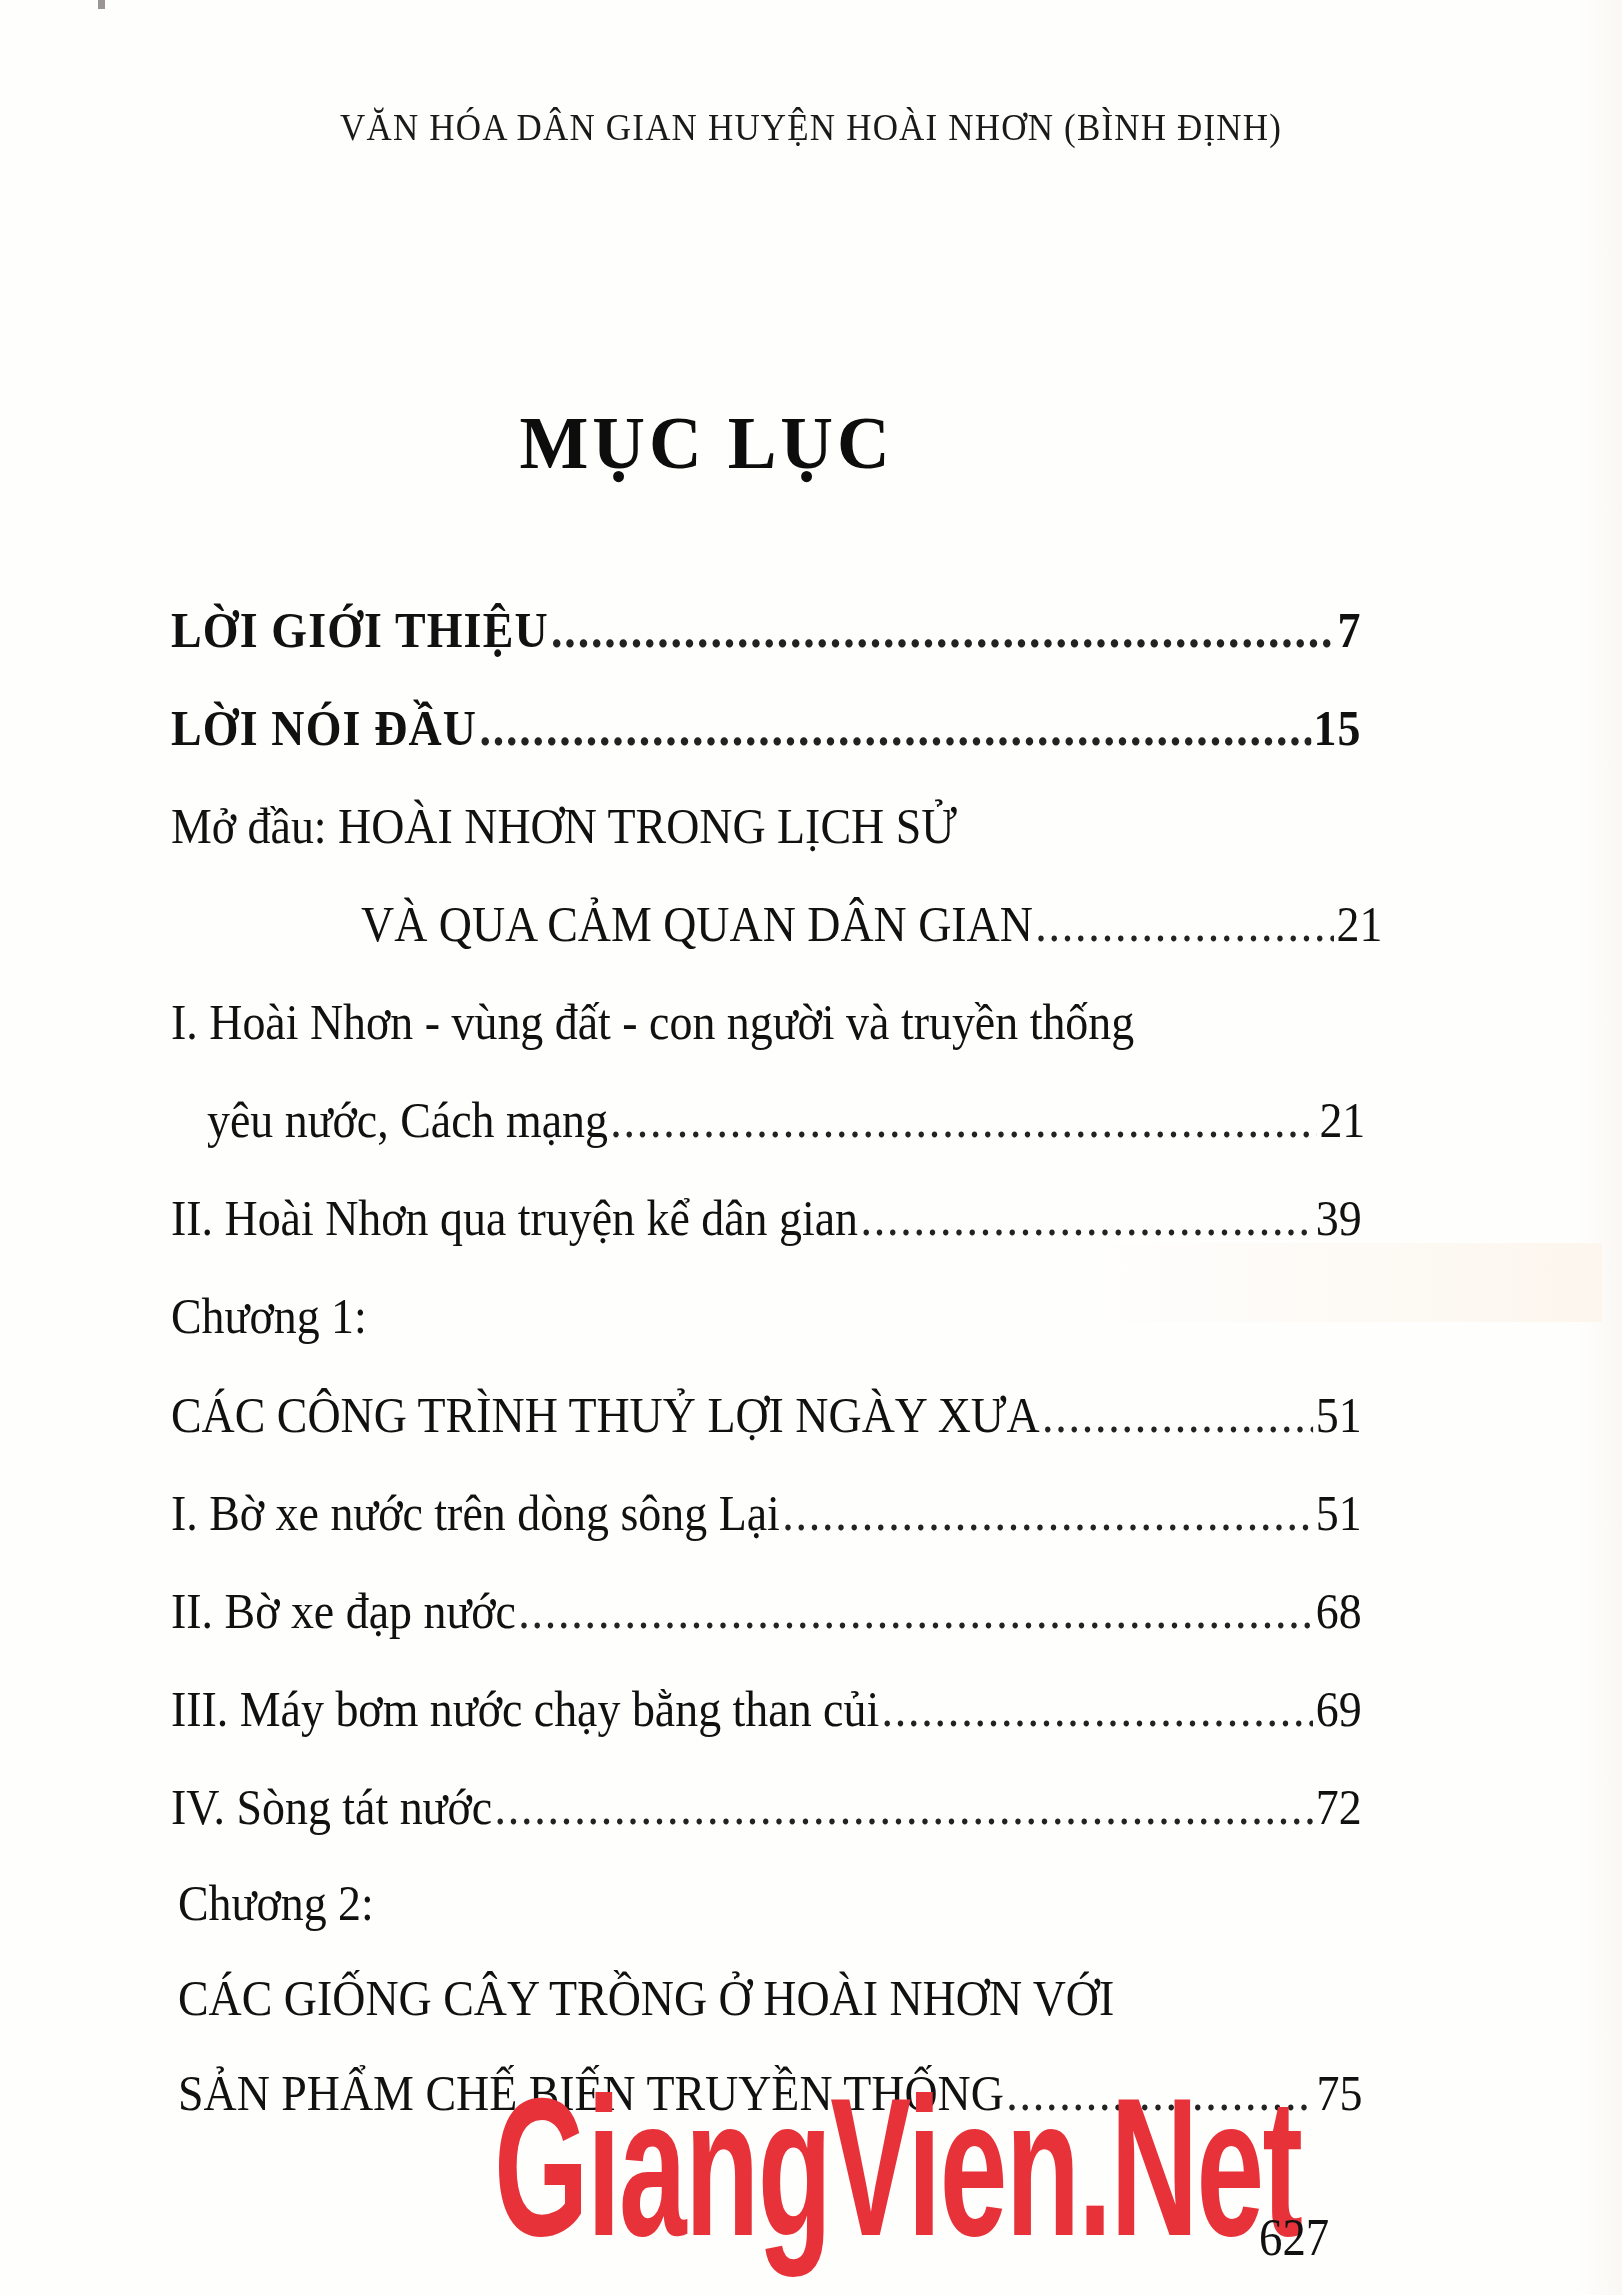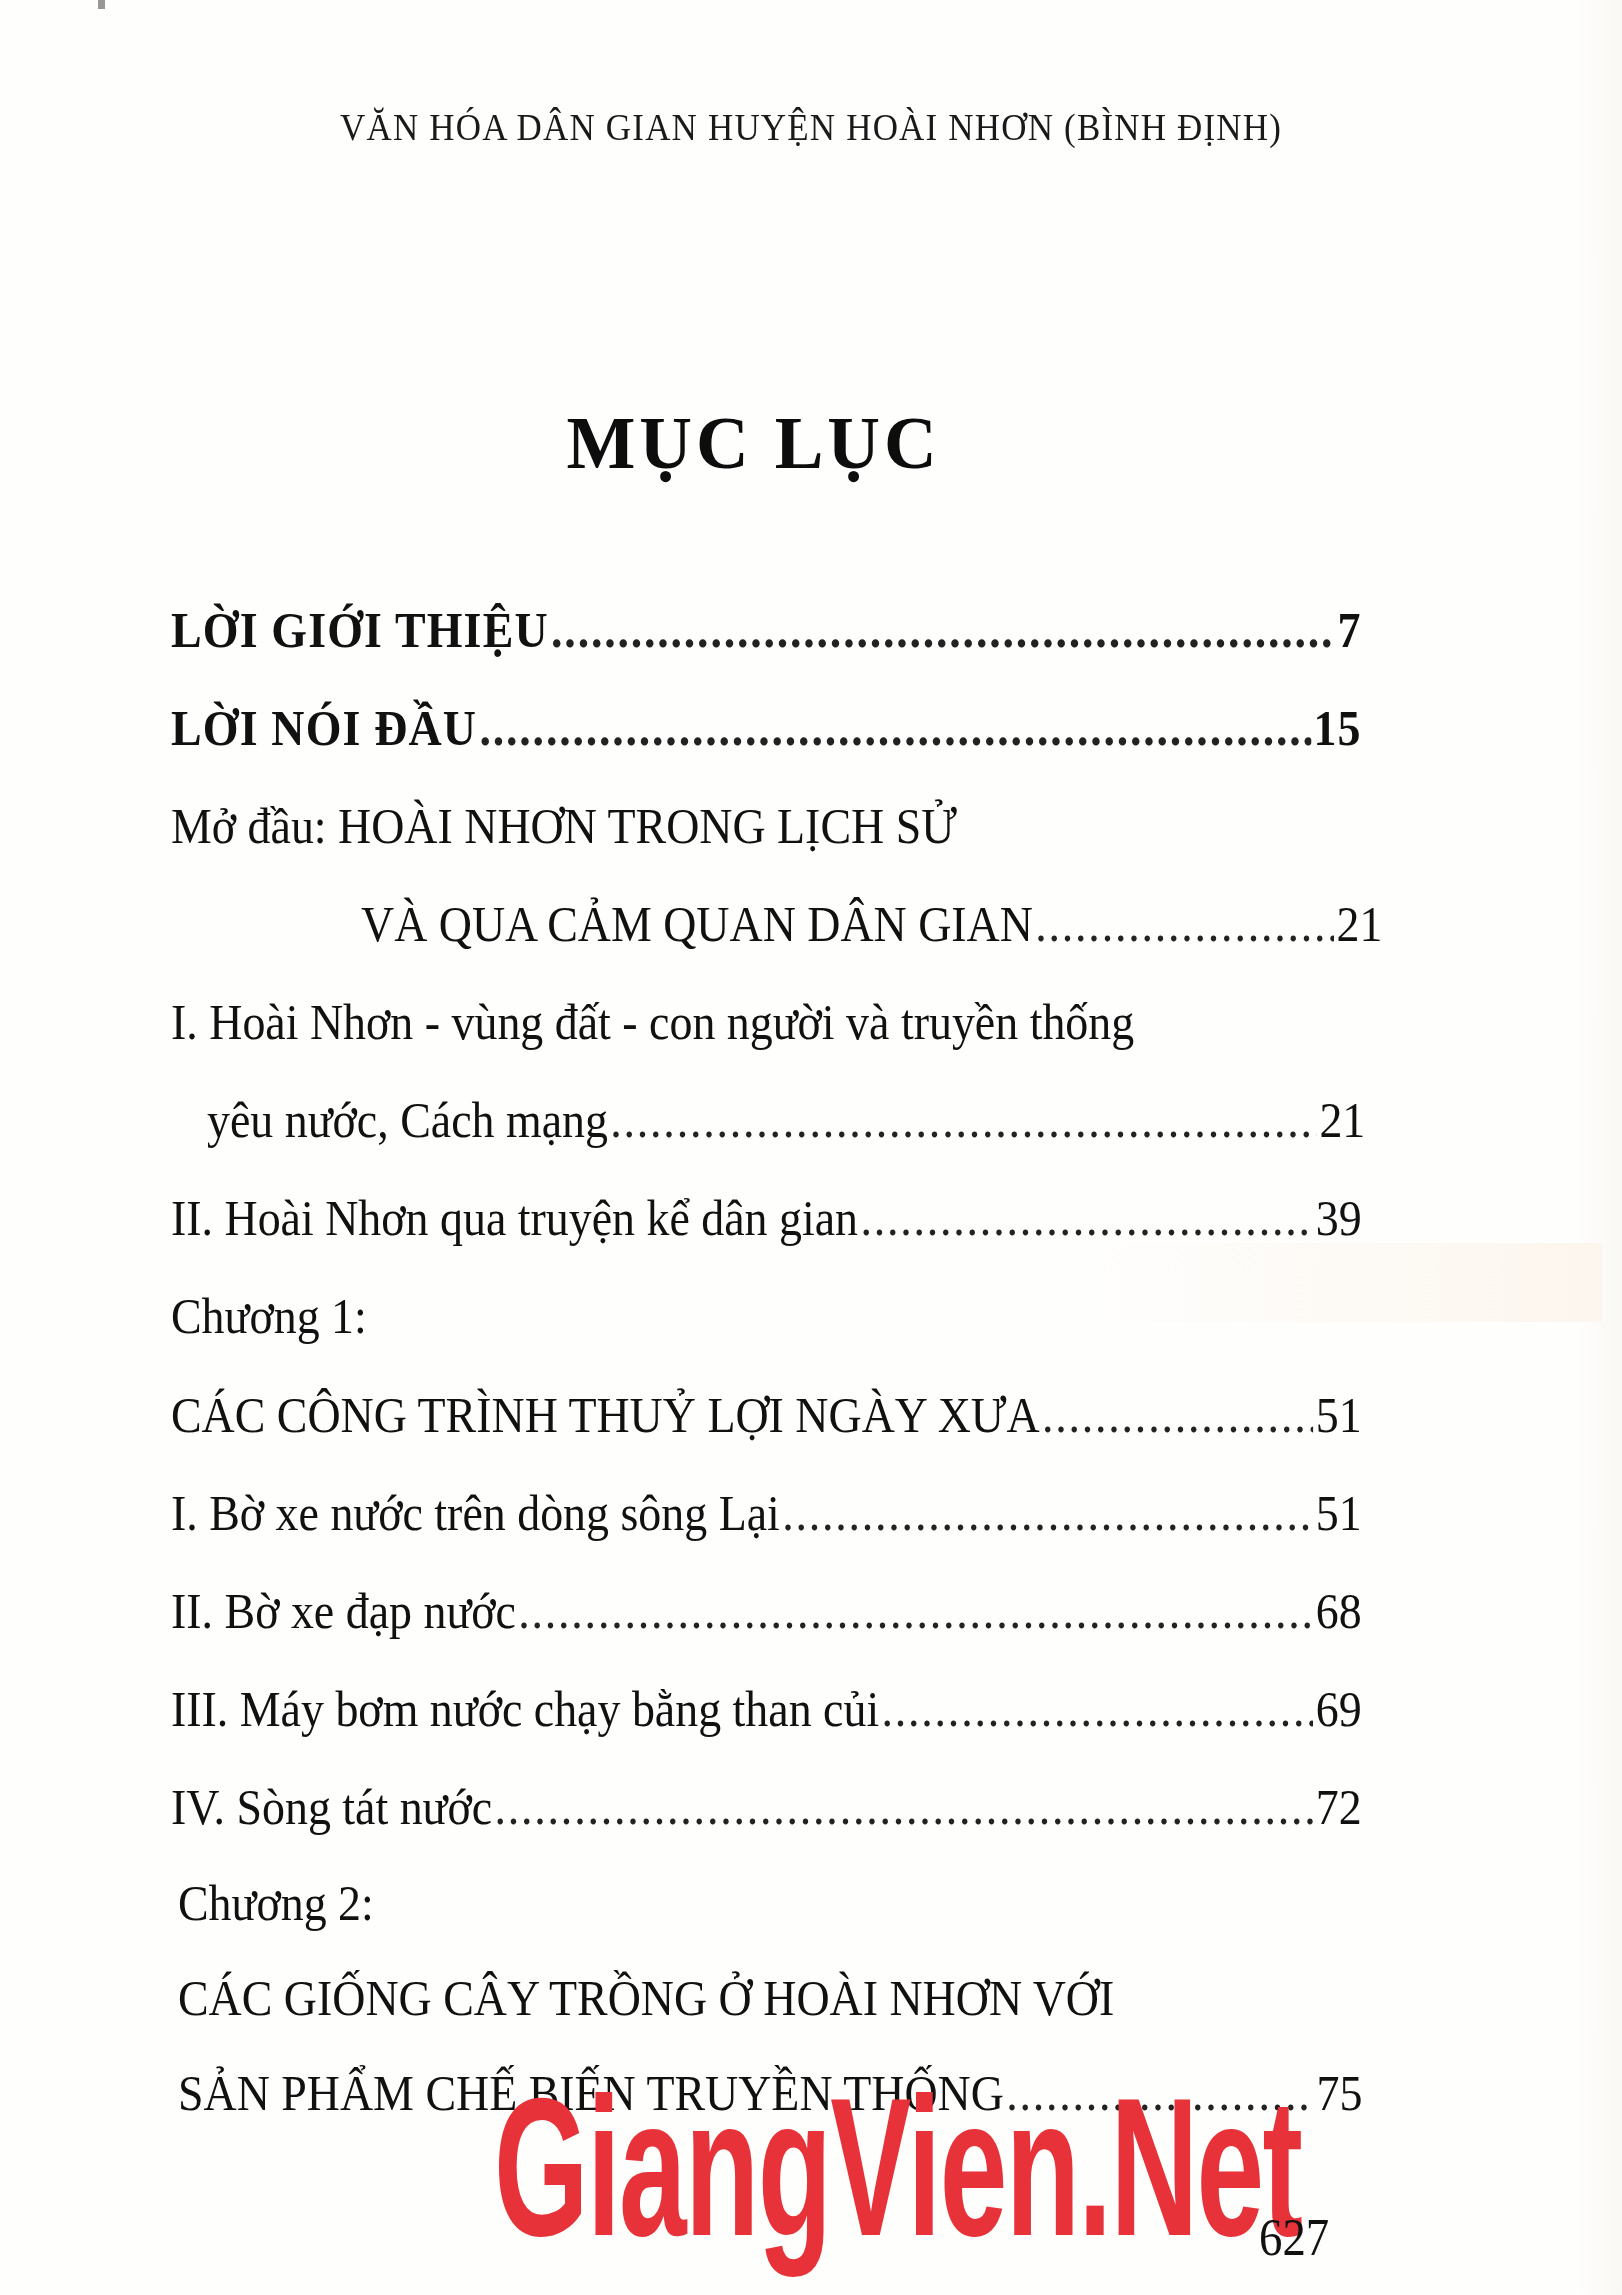--- a/index.html
+++ b/index.html
@@ -62,7 +62,6 @@
     font-weight: bold;
     letter-spacing: 3.9px;
     color: #0d0d0d;
-    padding-left: 47px;
   }
   .toc {
     position: absolute;

